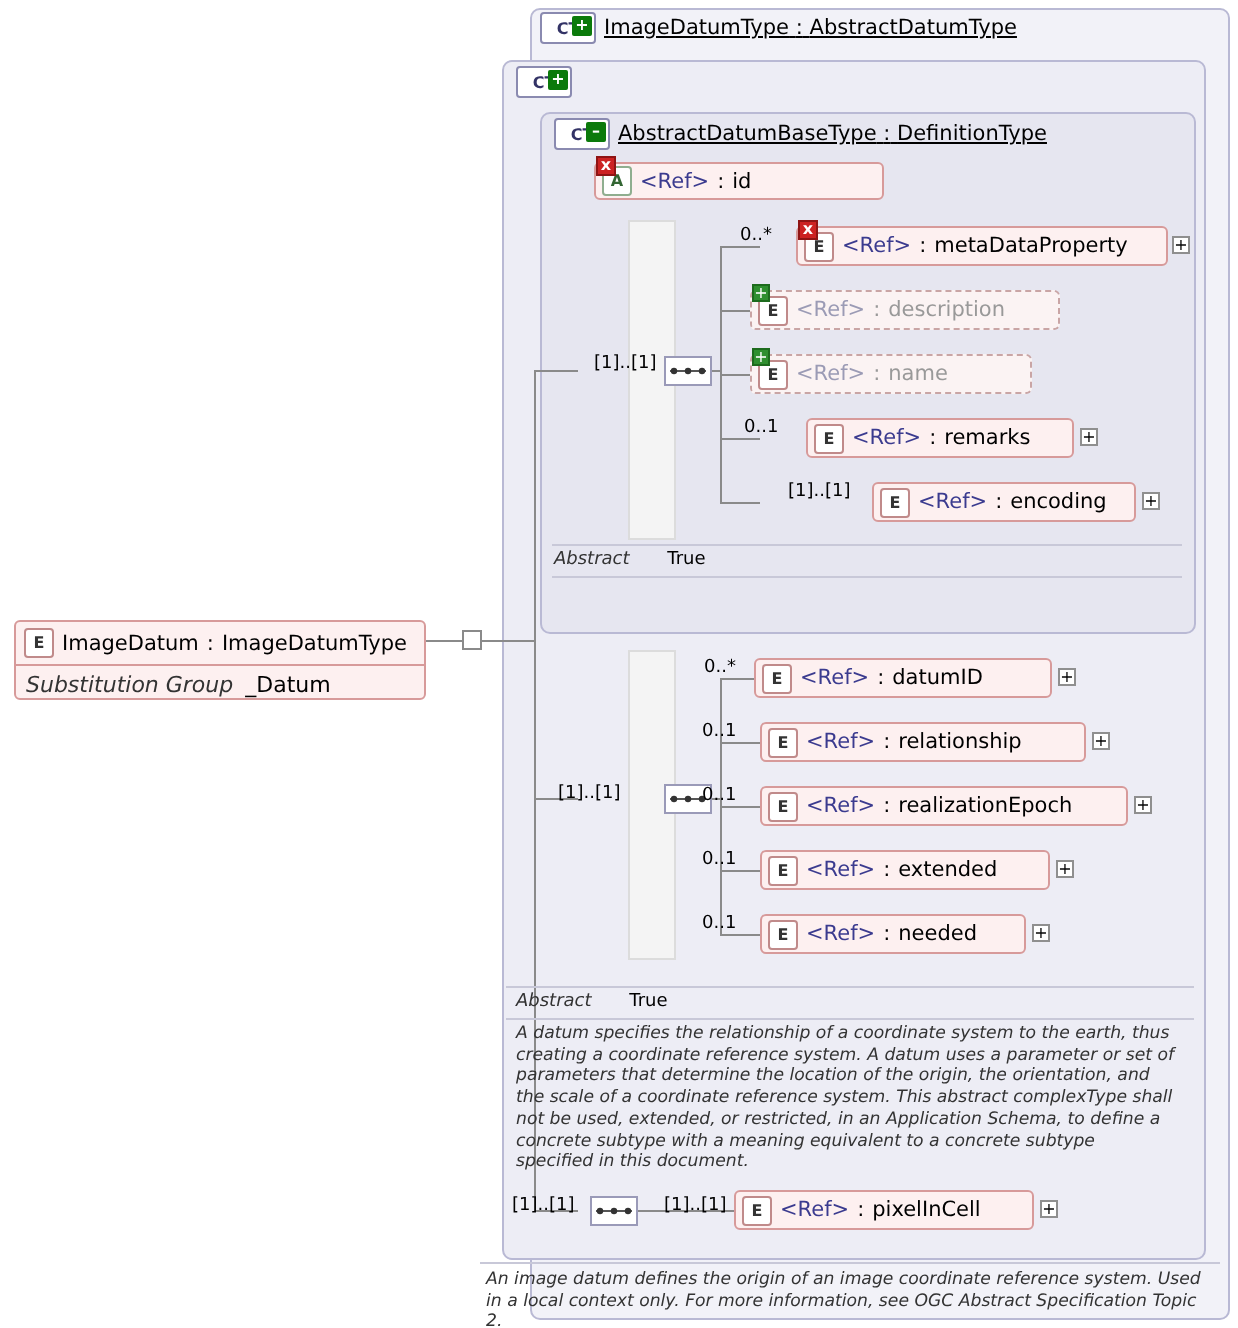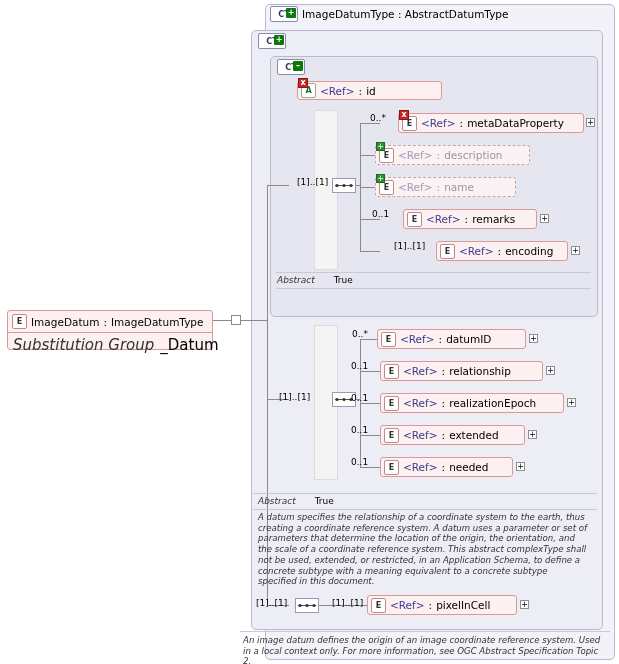--- a/index.html
+++ b/index.html
@@ -90,7 +90,7 @@
     text-align: center;
     font-weight: bold;
   }
-  .ct-title { color: #000; }
+  .ct-title { color: #000; text-decoration: underline; }
   .ct-title .sep { color:#000; }
 
   

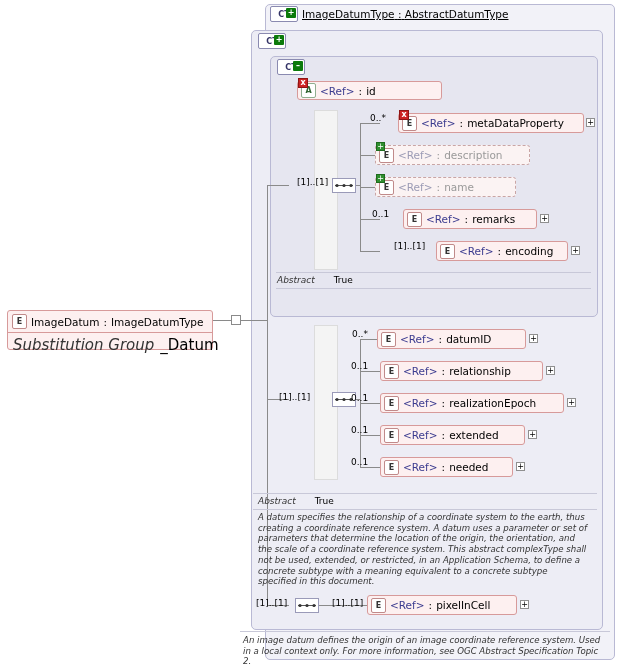--- a/index.html
+++ b/index.html
@@ -295,6 +295,11 @@
     <span class="ct-badge">
       <span>CT</span>
       <span class="minus">–</span>
+    </span>
+    <span class="ct-title">
+      <span>AbstractDatumBaseType</span>
+      <span class="sep">:</span>
+      <span>DefinitionType</span>
     </span>
   </div>
 

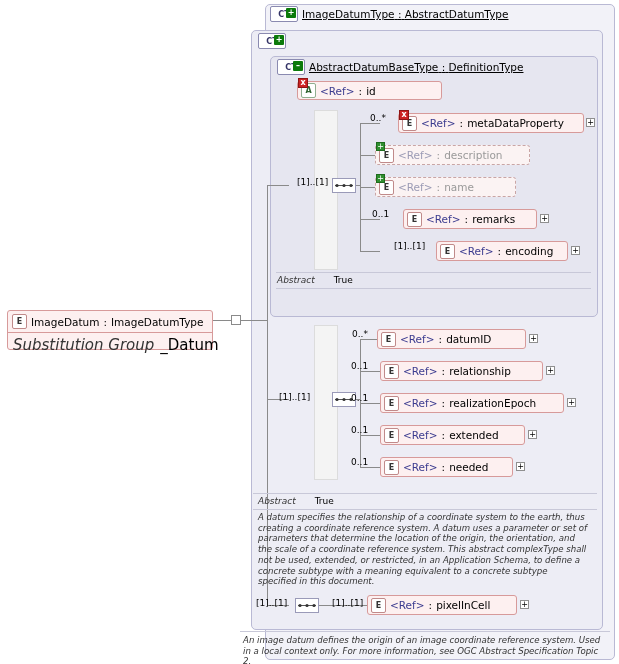--- a/index.html
+++ b/index.html
@@ -257,7 +257,7 @@
     display: flex;
     gap: 6px;
     padding: 3px 4px 3px 5px;
-    font-size: 15px;
+    font-size: 11px;
     font-style: italic;
     color: #333;
     white-space: nowrap;

